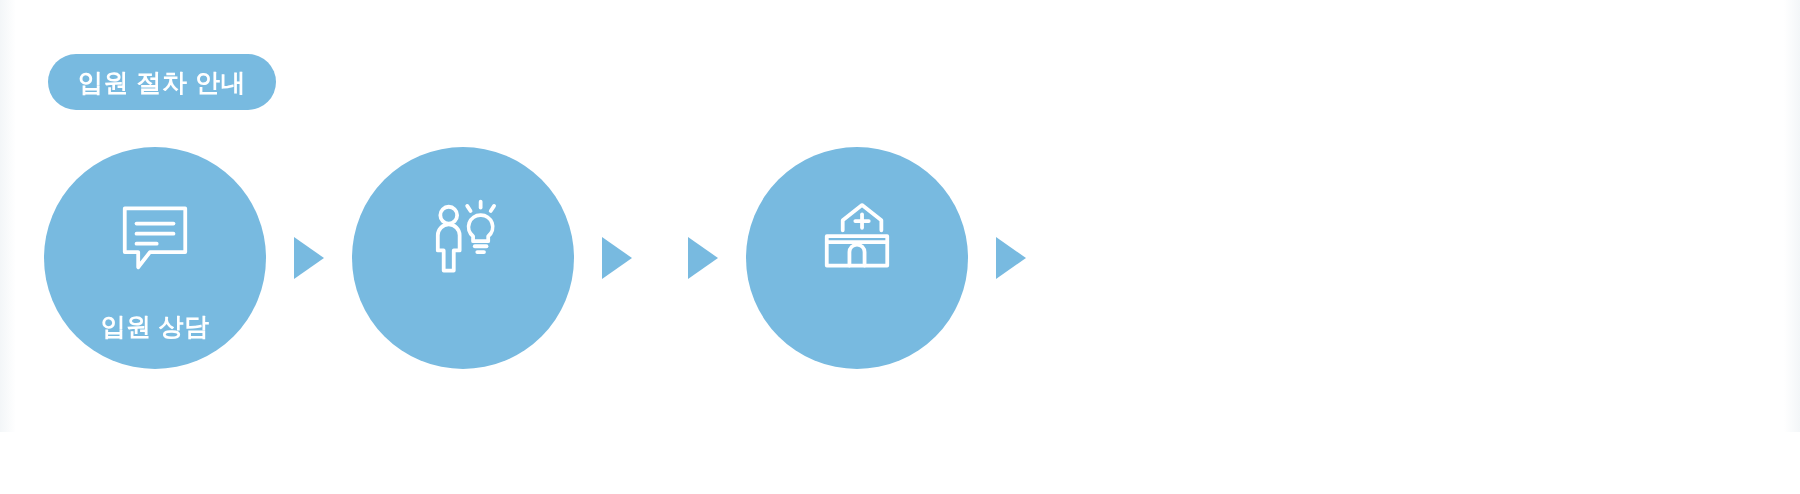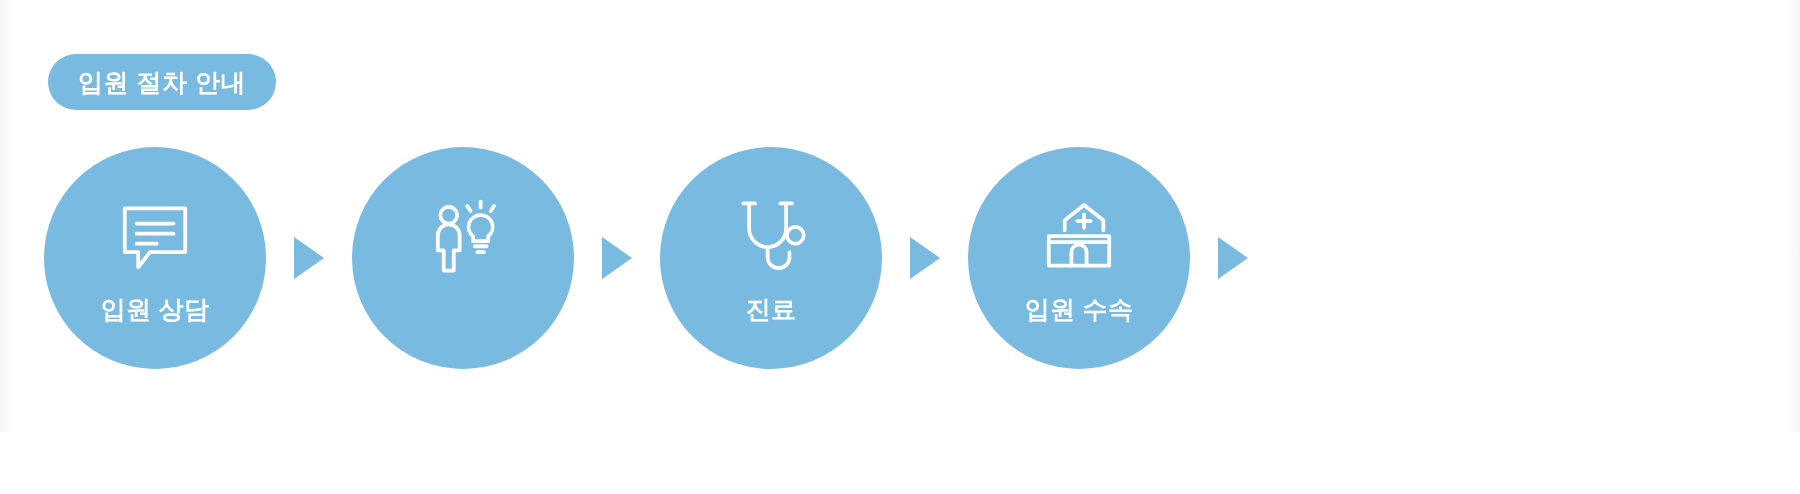--- a/index.html
+++ b/index.html
@@ -103,7 +103,7 @@
   }
 
   .step-label {
-    margin-top: 14px;
+    margin-top: 31px;
     color: #ffffff;
     font-size: 25px;
     font-weight: bold;

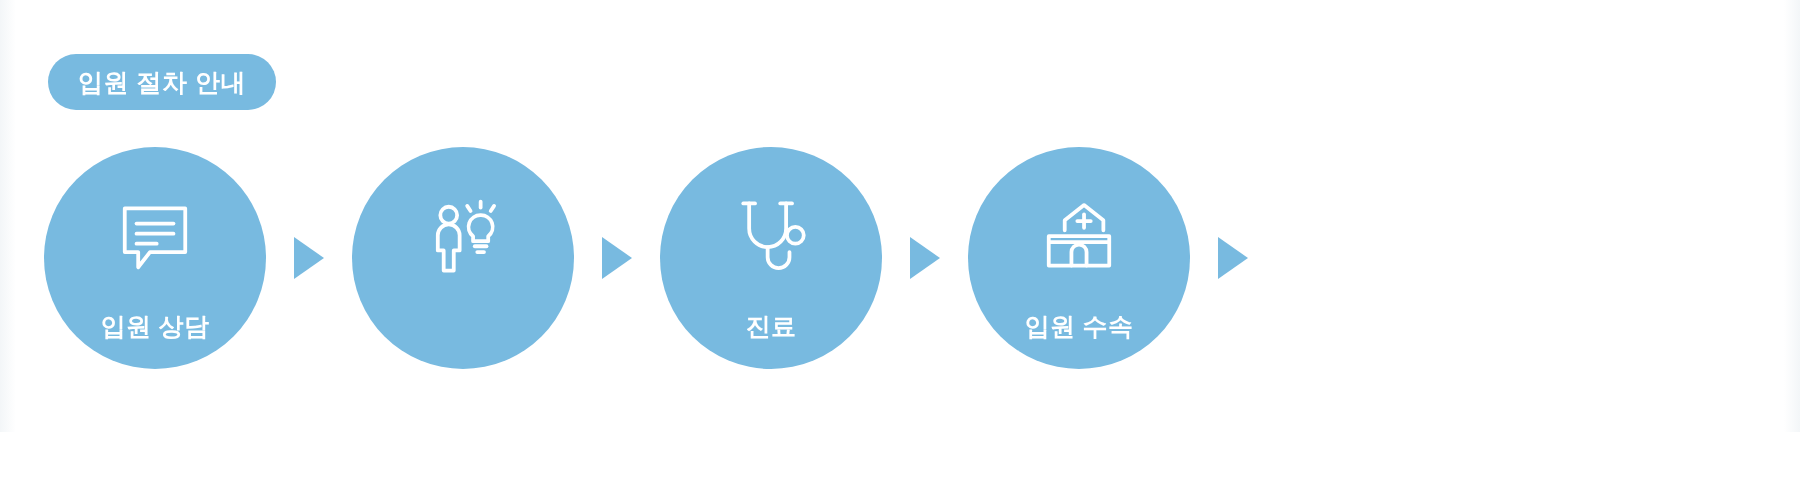--- a/index.html
+++ b/index.html
@@ -177,21 +177,6 @@
       </svg>
     </div>
 
-    <div class="step">
-      <div class="step-icon">
-        <svg viewBox="0 0 100 100" fill="none" stroke="#ffffff" stroke-width="4.5" stroke-linecap="round" stroke-linejoin="round">
-
-          <path d="M24 10 v30 a22 22 0 0 0 44 0 v-30"></path>
-          <line x1="17" y1="10" x2="31" y2="10"></line>
-          <line x1="61" y1="10" x2="75" y2="10"></line>
-
-          <path d="M46 62 v12 a13 13 0 0 0 26 0 v-6"></path>
-
-          <circle cx="79" cy="48" r="10"></circle>
-        </svg>
-      </div>
-      <div class="step-label">진료</div>
-    </div>
 
     <div class="arrow">
       <svg width="34" height="46" viewBox="0 0 34 46">

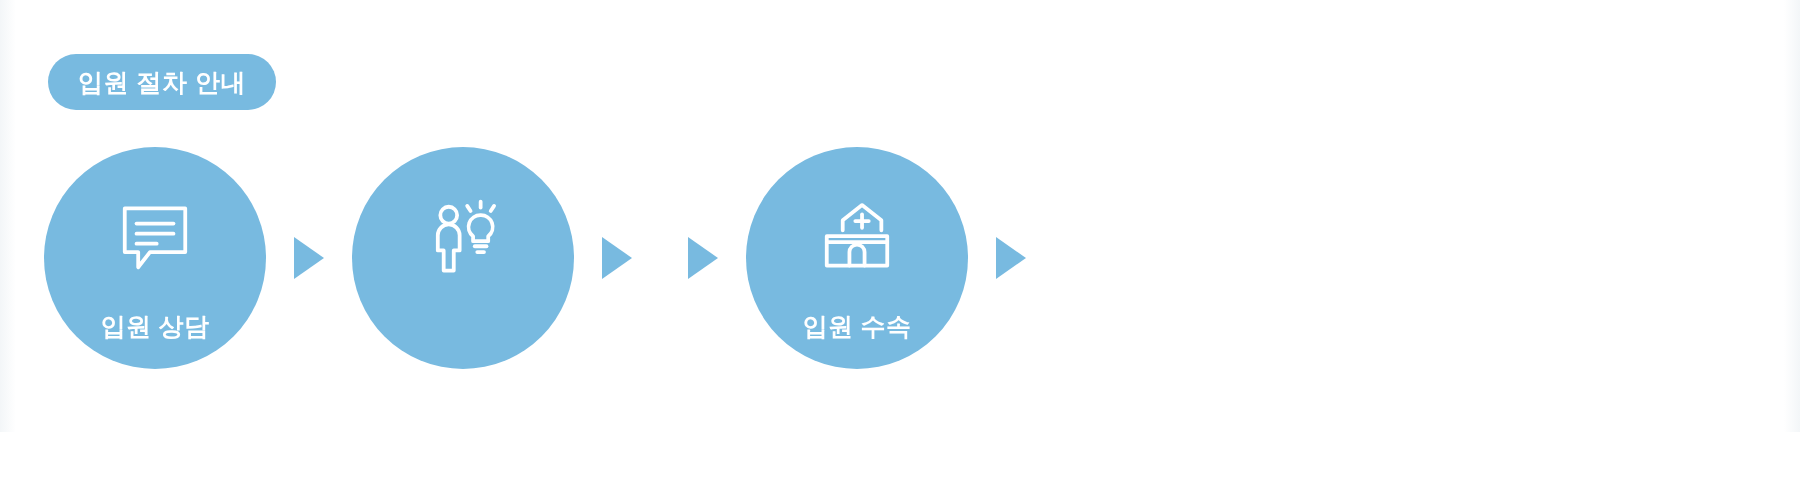--- a/index.html
+++ b/index.html
@@ -199,7 +199,6 @@
           <path d="M41 84 V68 a9 9 0 0 1 18 0 v16"></path>
         </svg>
       </div>
-      <div class="step-label">입원 수속</div>
     </div>
 
     <div class="arrow">

